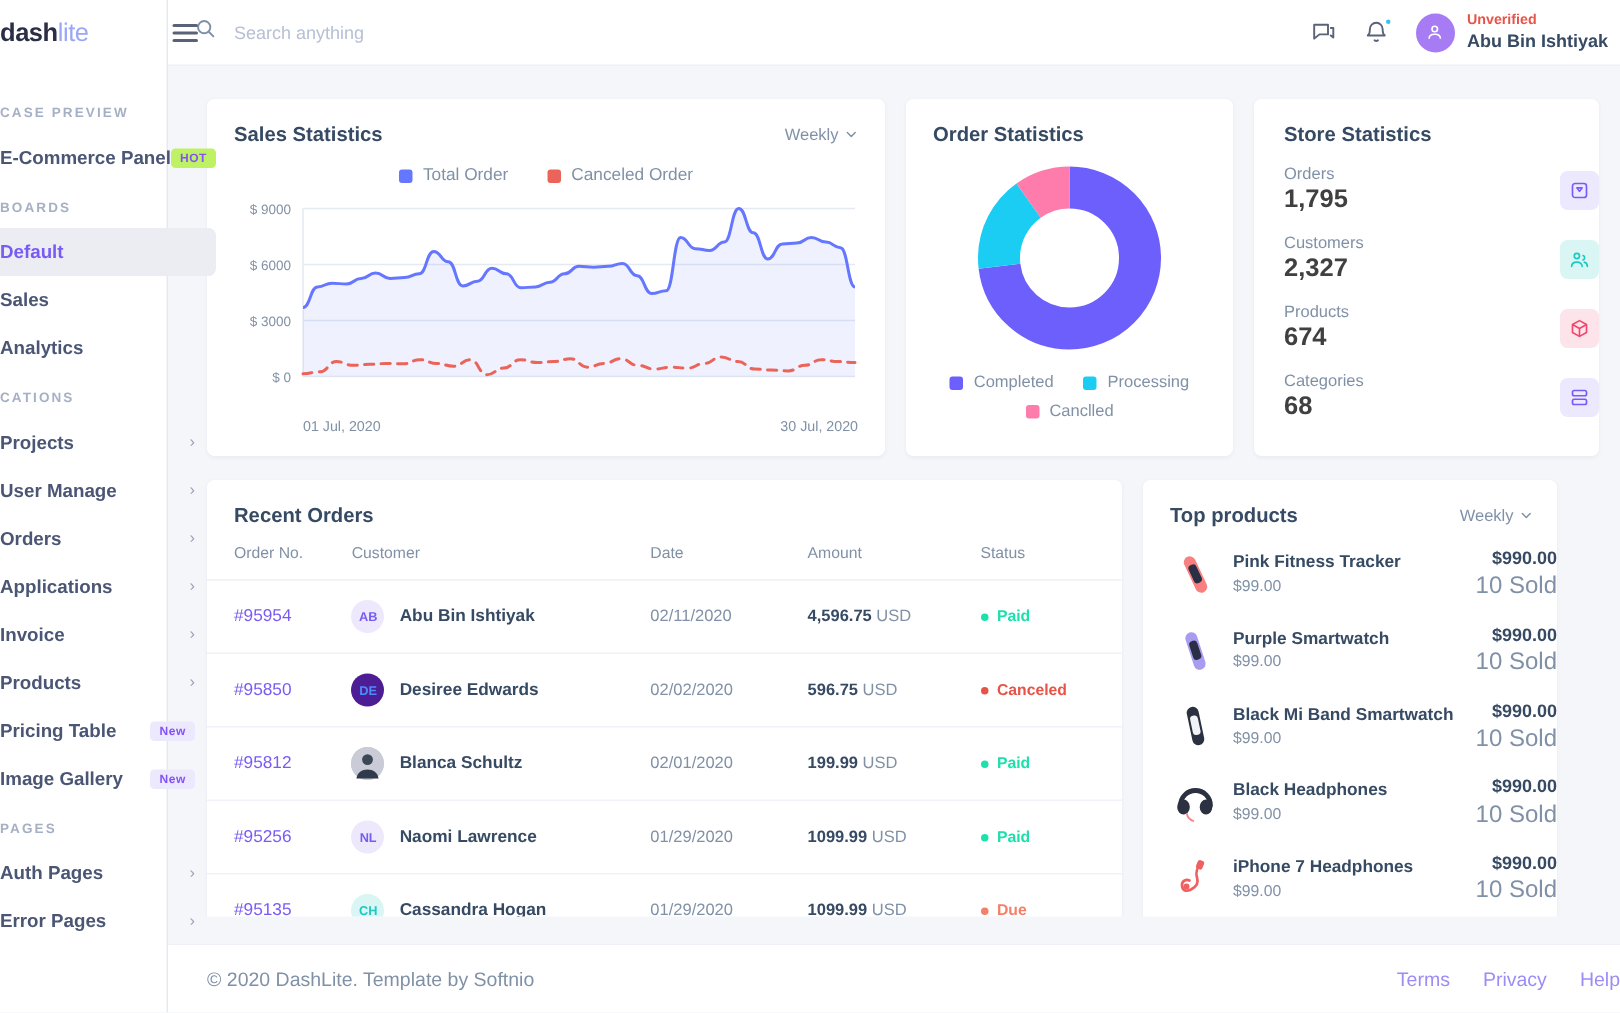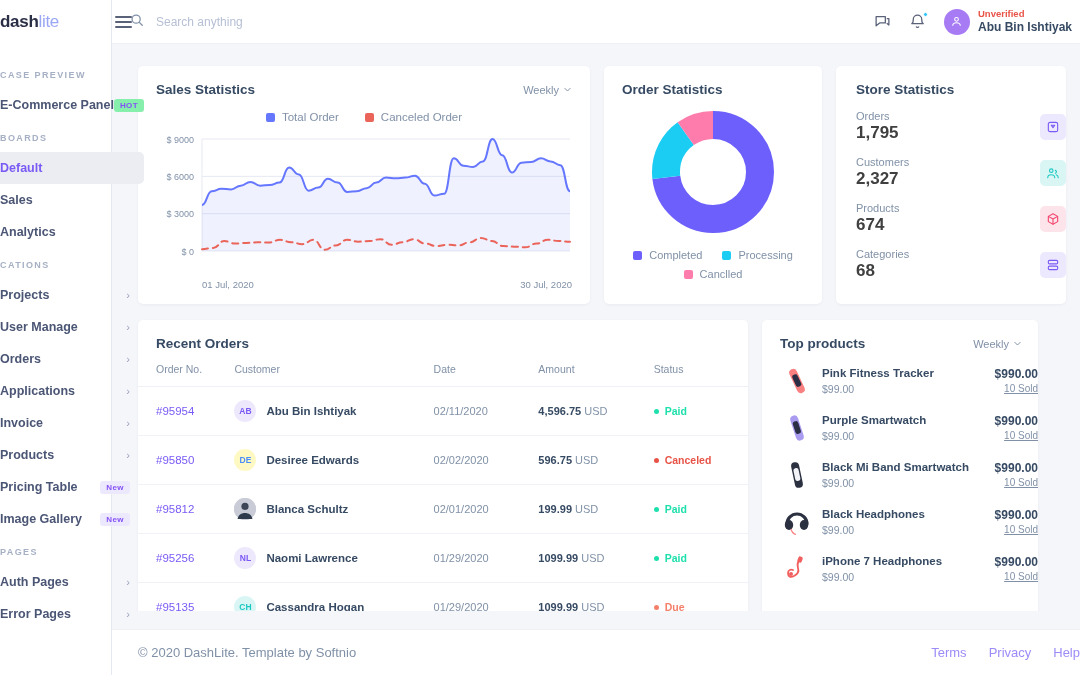--- a/index.html
+++ b/index.html
@@ -43,7 +43,7 @@
     font-size: 8px; font-weight: 700; letter-spacing: .4px;
     padding: 2px 6px; border-radius: 3px; background: #ece9fe; color: #8552f5;
   }
-  .badge.hot { background: #86efac; color: #8552f5; }
+  .badge.hot { background: #bef264; color: #8552f5; }
 
   
   .main { flex: 1; display: flex; flex-direction: column; height: 675px; overflow: hidden; }

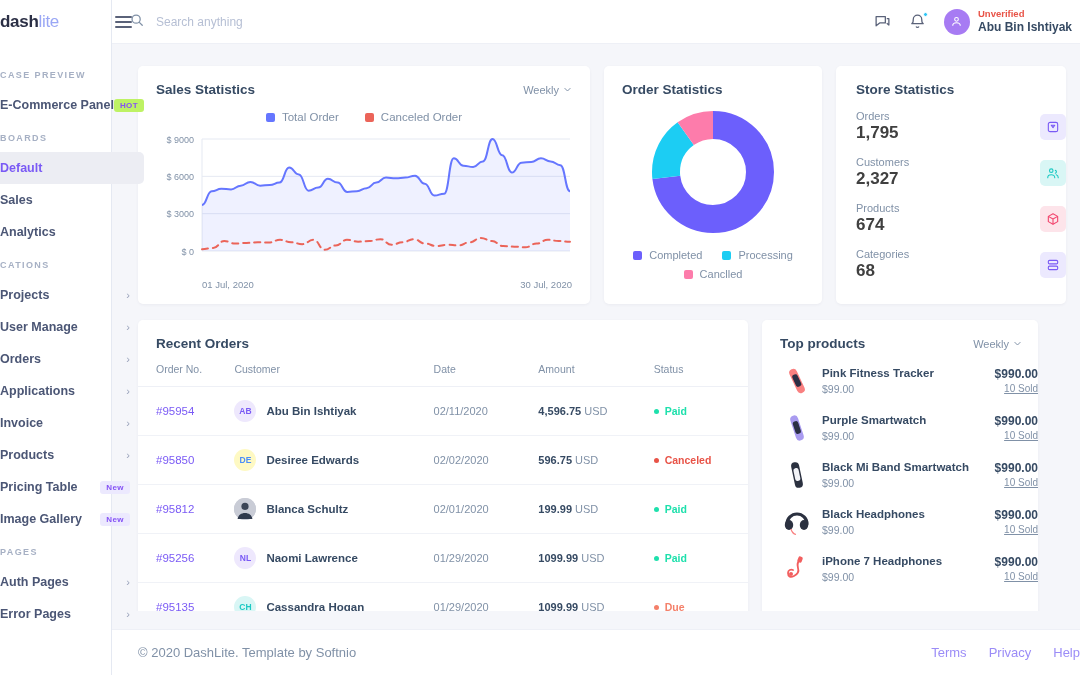--- a/index.html
+++ b/index.html
@@ -137,7 +137,7 @@
   .p-price { font-size: 10.5px; color: #8091a7; }
   .p-right { text-align: right; line-height: 1.35; white-space: nowrap; }
   .p-total { font-size: 12px; font-weight: 700; color: #364a63; }
-  .p-sold { font-size: 10px; color: #8091a7; text-decoration: underline; }
+  .p-sold { font-size: 16px; color: #8091a7; }
 
   .footer {
     height: 46px; border-top: 1px solid #eef0f6; background: #fff;

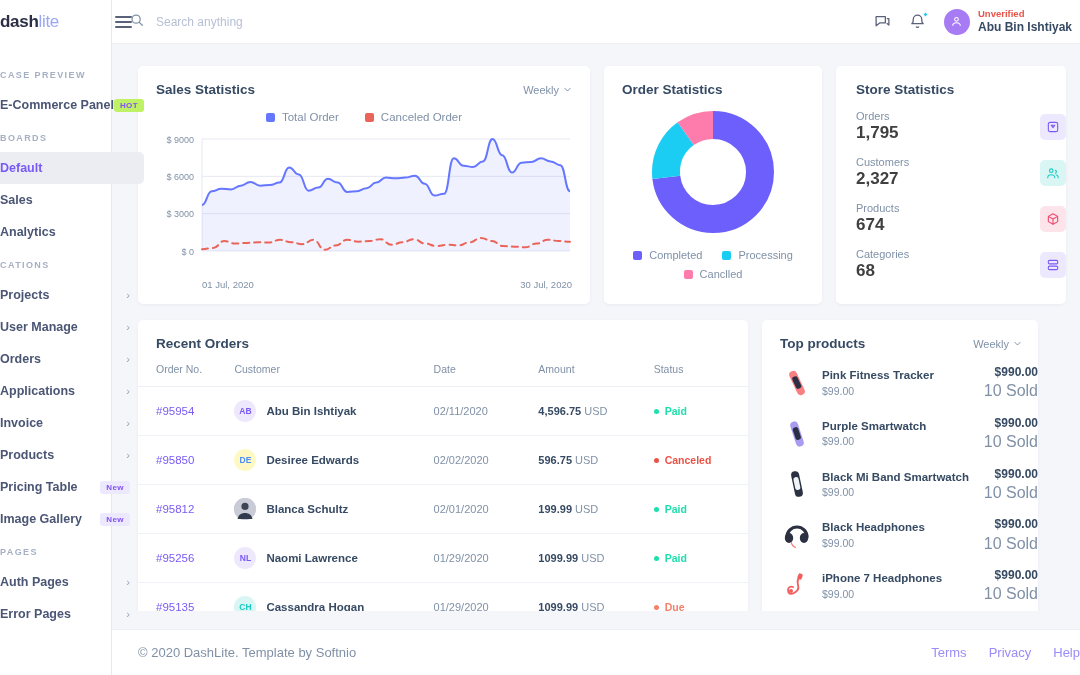--- a/index.html
+++ b/index.html
@@ -432,7 +432,7 @@
                   <td class="c1"><span class="onum">#95850</span></td>
                   <td class="c2">
                     <div class="cust">
-                      <div class="av" style="background: #fef9c3; color: rgb(75, 141, 248);">DE</div>
+                      <div class="av" style="background: #4c1d95; color: rgb(75, 141, 248);">DE</div>
                       <span class="cname">Desiree Edwards</span>
                     </div>
                   </td>

